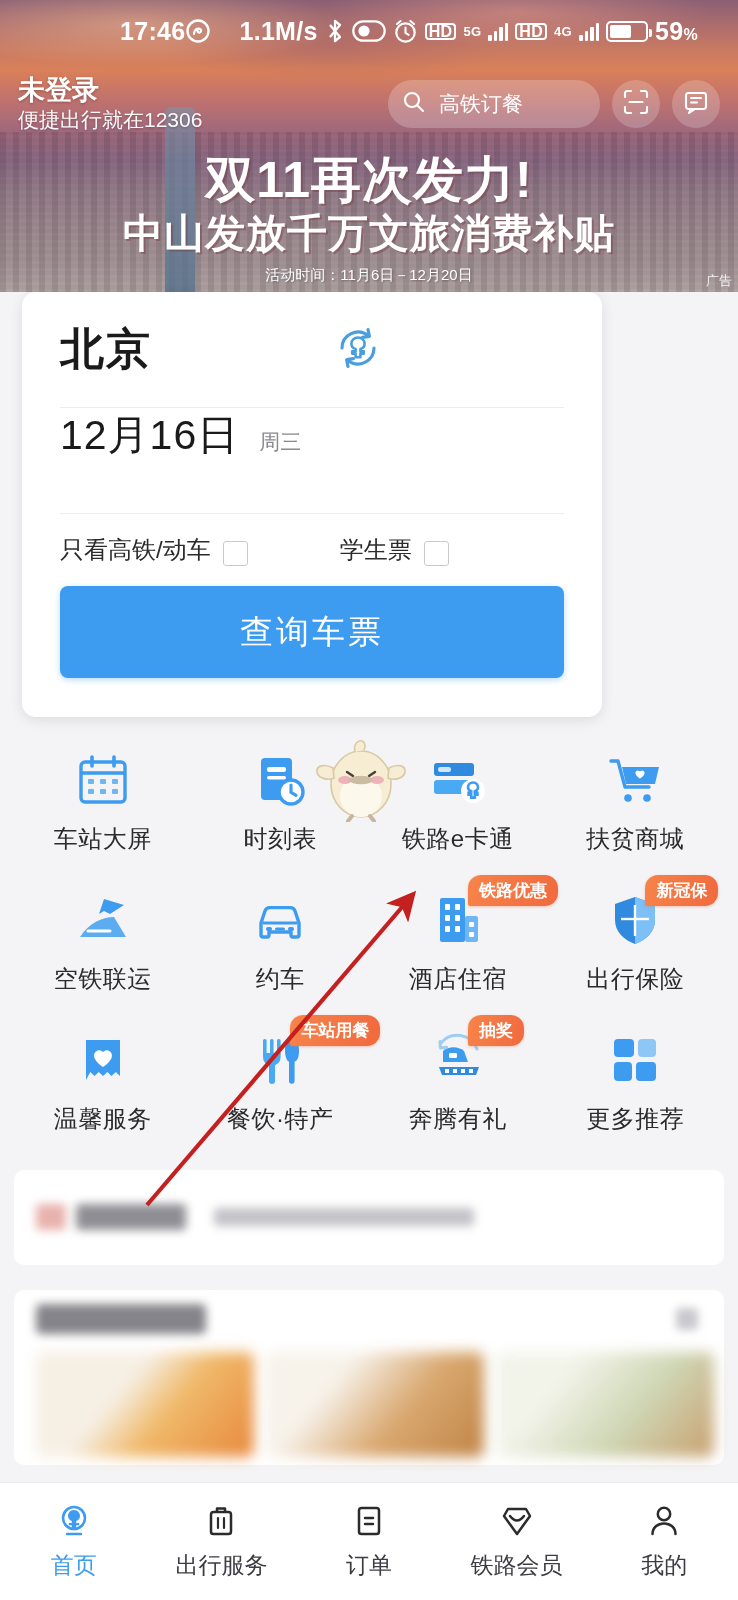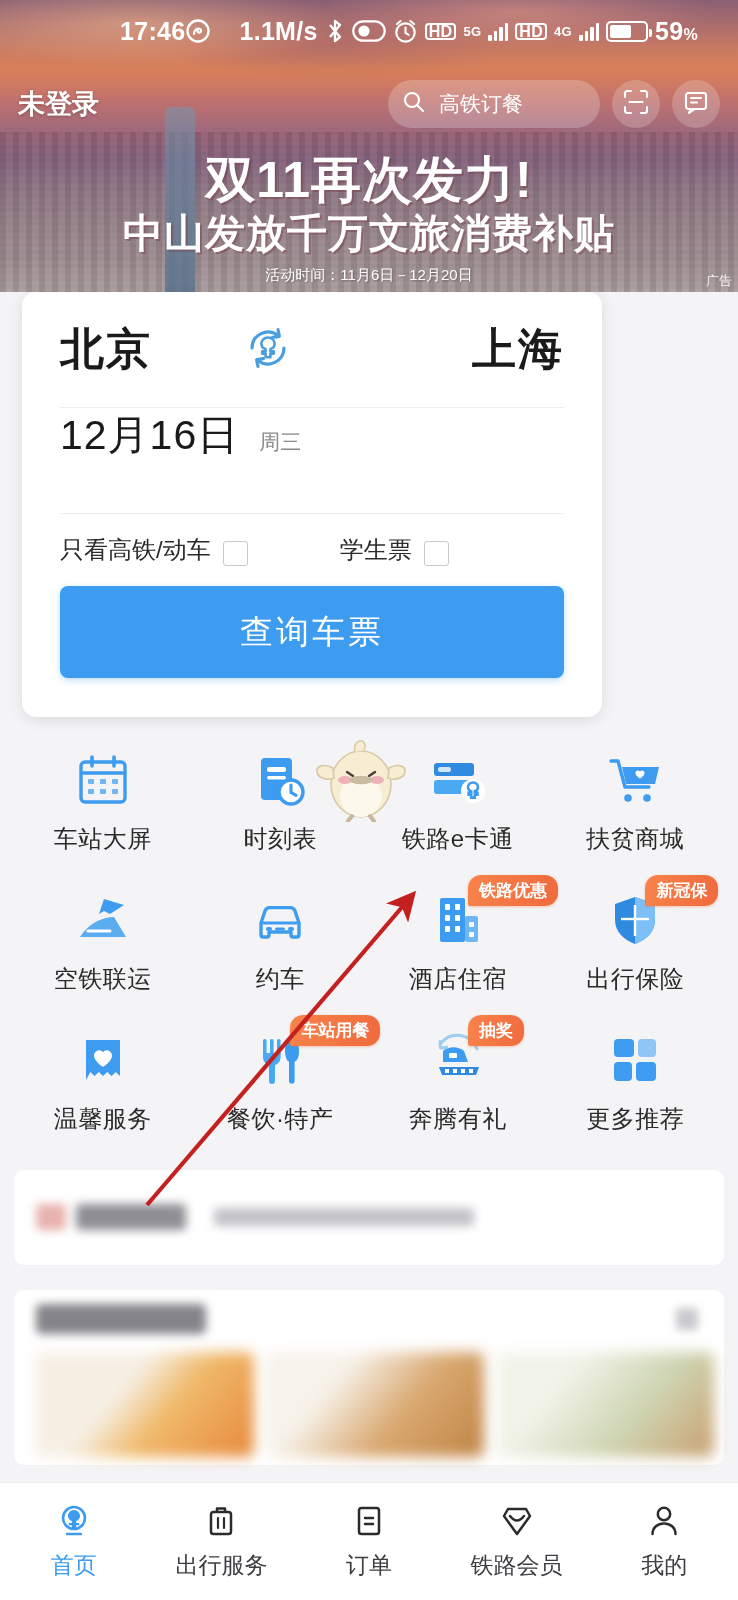--- a/index.html
+++ b/index.html
@@ -251,6 +251,7 @@
   <div class="appheader">
     <div class="user-block">
       <div class="user-name">未登录</div>
+      <div class="user-sub">便捷出行就在12306</div>
     </div>
     <div class="searchbar">
       <span>

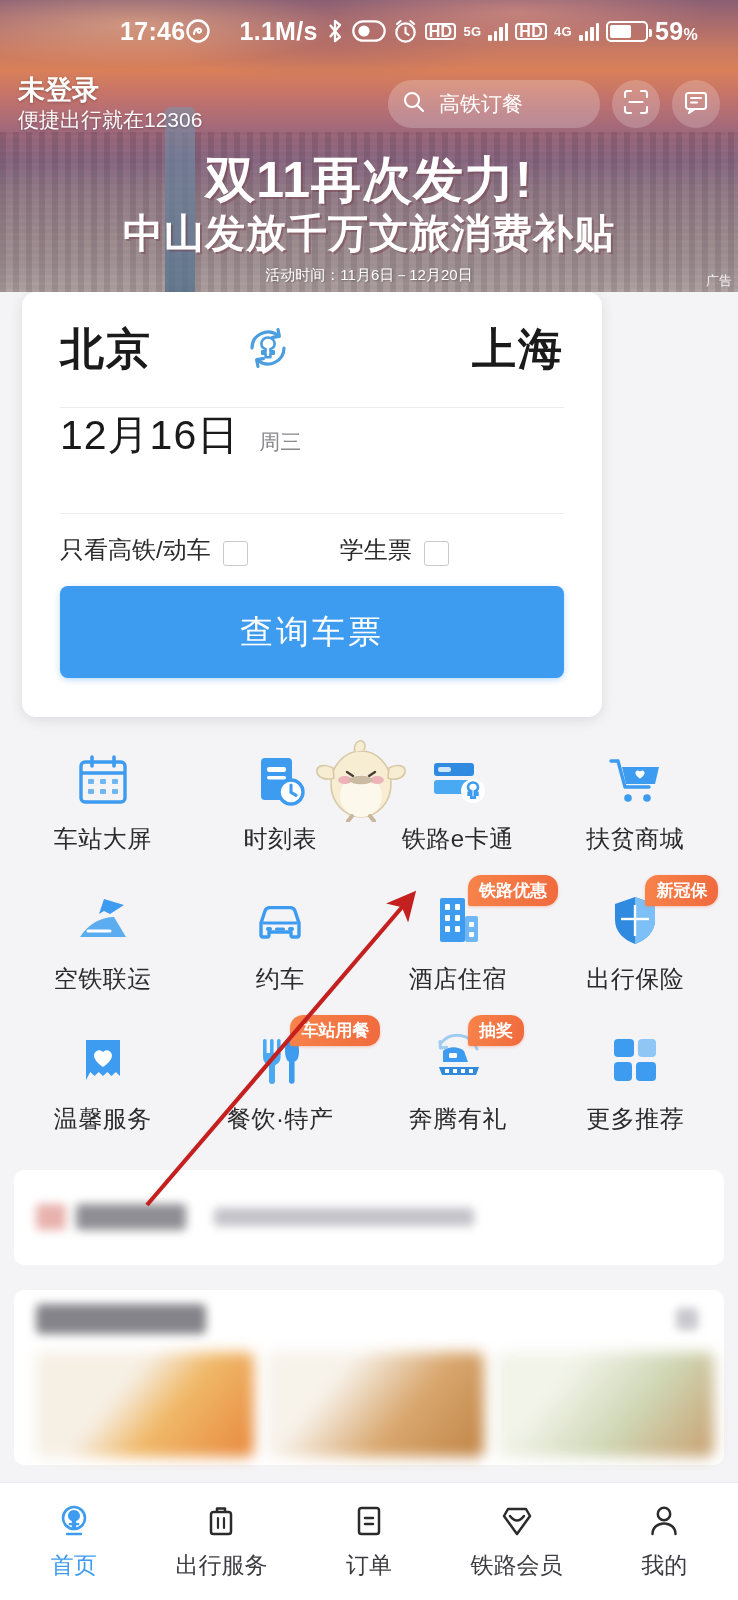--- a/index.html
+++ b/index.html
@@ -302,7 +302,6 @@
           </svg>
         </span>
       </div>
-      <div class="od-city to">上海</div>
     </div>
     <div class="divider"></div>
     <div class="date-row">

